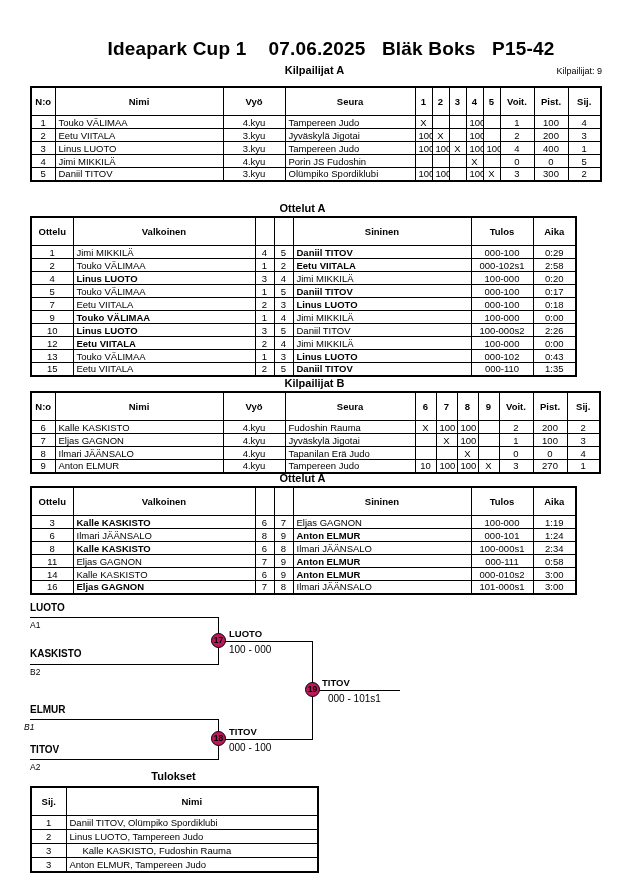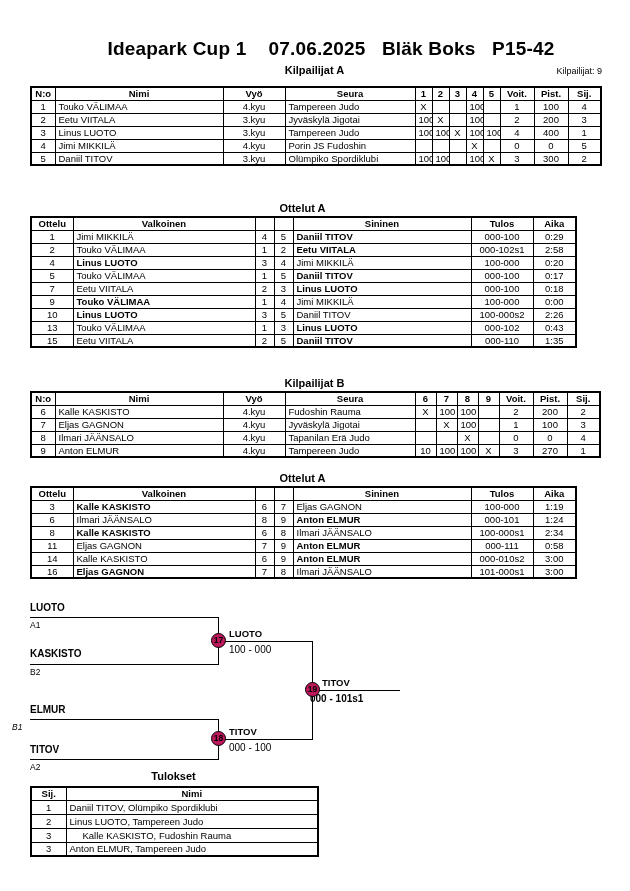--- a/index.html
+++ b/index.html
@@ -20,7 +20,7 @@
     border:1px solid #000; font-size:9.5px; height:13px; line-height:11px;
     padding:0 3px; white-space:nowrap; overflow:hidden; vertical-align:middle;
   }
-  .grid th { font-weight:bold; text-align:center; padding:0 1px; }
+  .grid th { font-weight:bold; text-align:center; padding:8px 1px; }
   .tc { text-align:center; }
   .tl { text-align:left; }
   .b { font-weight:bold; }

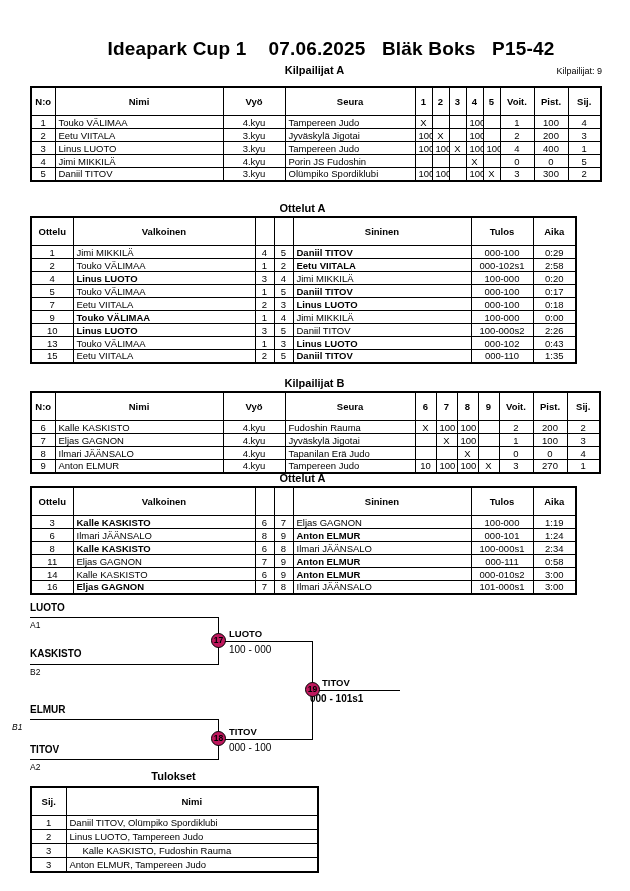--- a/index.html
+++ b/index.html
@@ -246,6 +246,15 @@
         <td class="tc">2:26</td>
       </tr>
 
+      <tr>
+        <td class="tc">12</td>
+        <td class="tl b">Eetu VIITALA</td>
+        <td class="tc">2</td>
+        <td class="tc">4</td>
+        <td class="tl">Jimi MIKKILÄ</td>
+        <td class="tc">100-000</td>
+        <td class="tc">0:00</td>
+      </tr>
 
       <tr>
         <td class="tc">13</td>

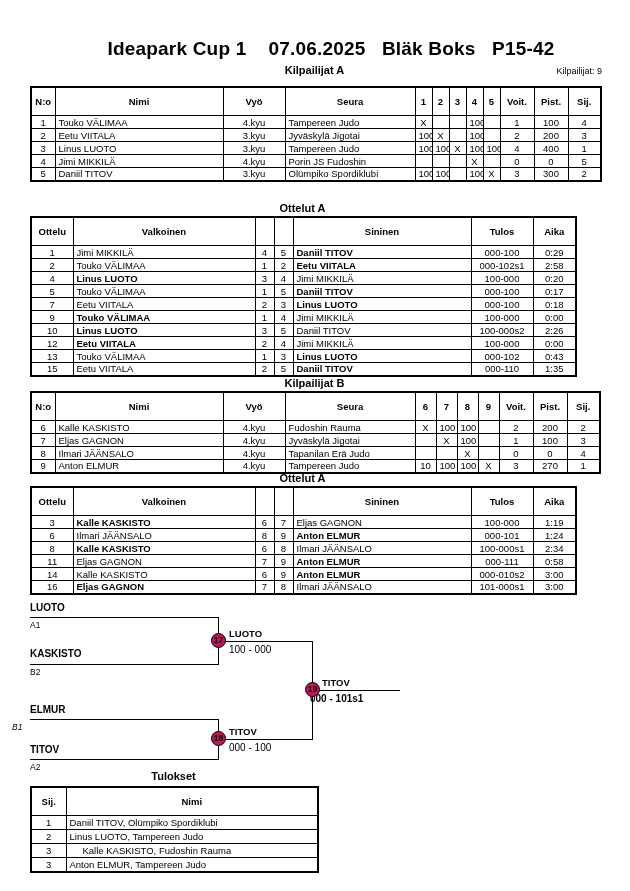--- a/index.html
+++ b/index.html
@@ -491,7 +491,7 @@
   <div class="circle" style="left:305px; top:682px;">19</div>
   <div class="line" style="left:313px; top:690px; width:87px; height:1px;"></div>
   <div class="bk-winner" style="left:322px; top:677px;">TITOV</div>
-  <div class="bk-score" style="left:310px; top:693px;font-weight:bold;">000 - 101s1</div>
+  <div class="bk-score" style="left:328px; top:693px;">000 - 101s1</div>
 </div>
 
 <div class="heading" style="left:30px; top:770px; width:287px;">Tulokset</div>

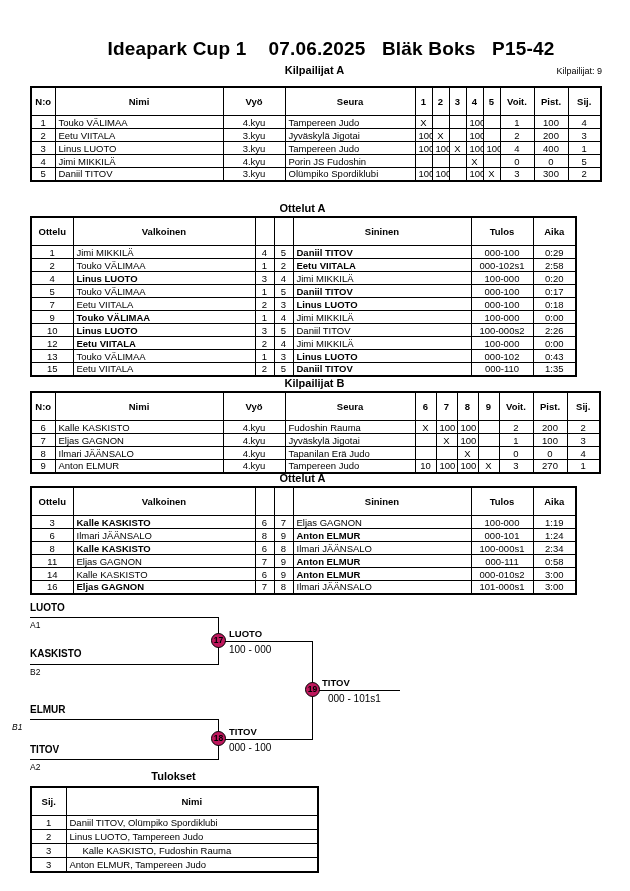--- a/index.html
+++ b/index.html
@@ -475,7 +475,7 @@
 
   <div class="bk-name" style="left:30px; top:704px;">ELMUR</div>
   <div class="line" style="left:30px; top:719px; width:188px; height:1px;"></div>
-  <div class="bk-seed" style="left:12px; top:722px;font-style:italic;">B1</div>
+  <div class="bk-seed" style="left:24px; top:722px;font-style:italic;">B1</div>
 
   <div class="bk-name" style="left:30px; top:744px;">TITOV</div>
   <div class="line" style="left:30px; top:759px; width:188px; height:1px;"></div>

